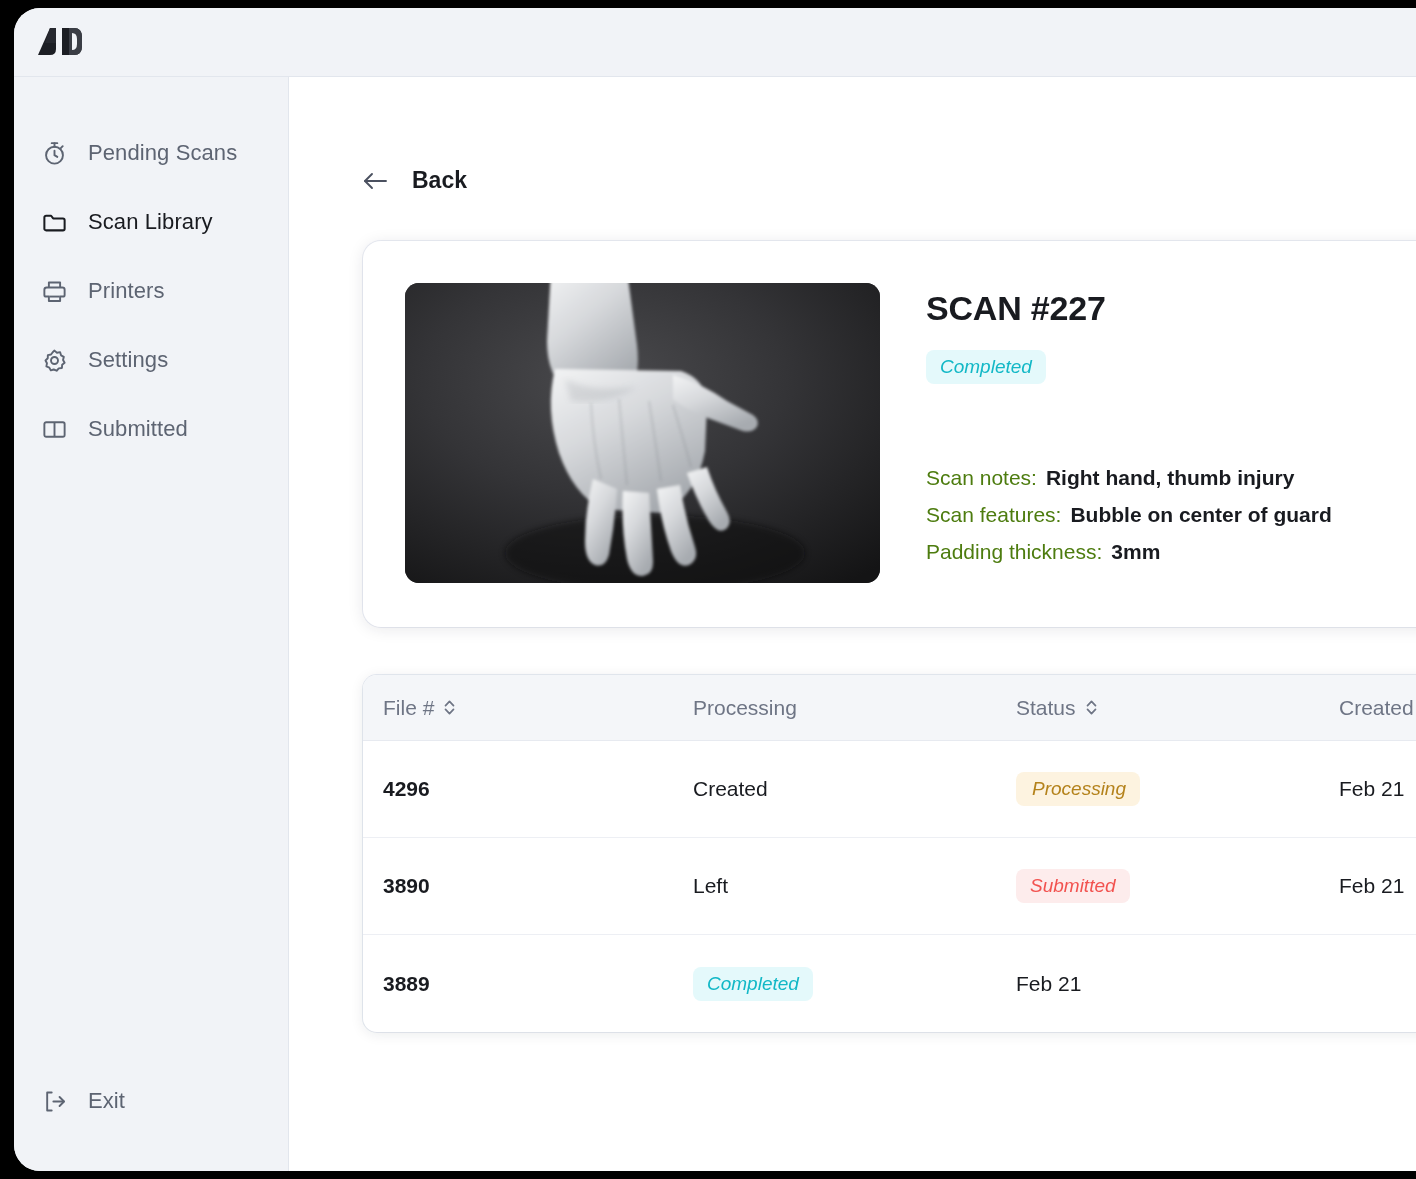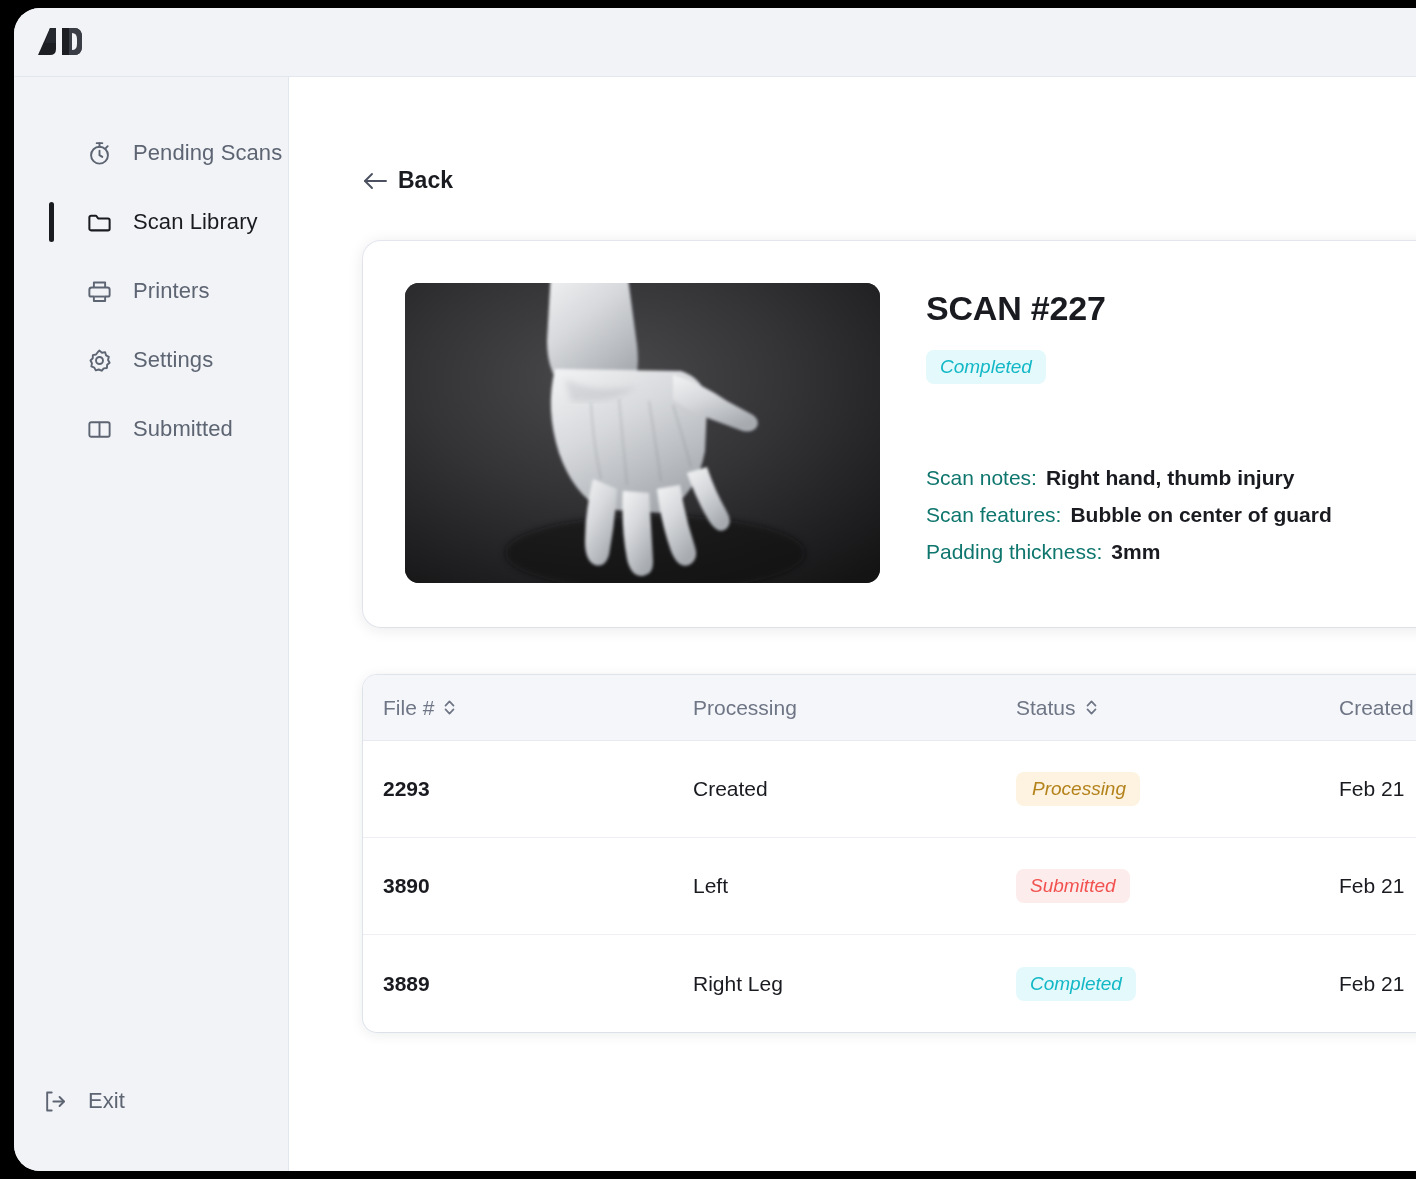--- a/index.html
+++ b/index.html
@@ -61,7 +61,6 @@
     padding-left: 27px;
     margin-bottom: 21px;
     cursor: pointer;
-    margin-left: 45px;
   }
   .nav-item .nav-icon {
     width: 27px; height: 27px;

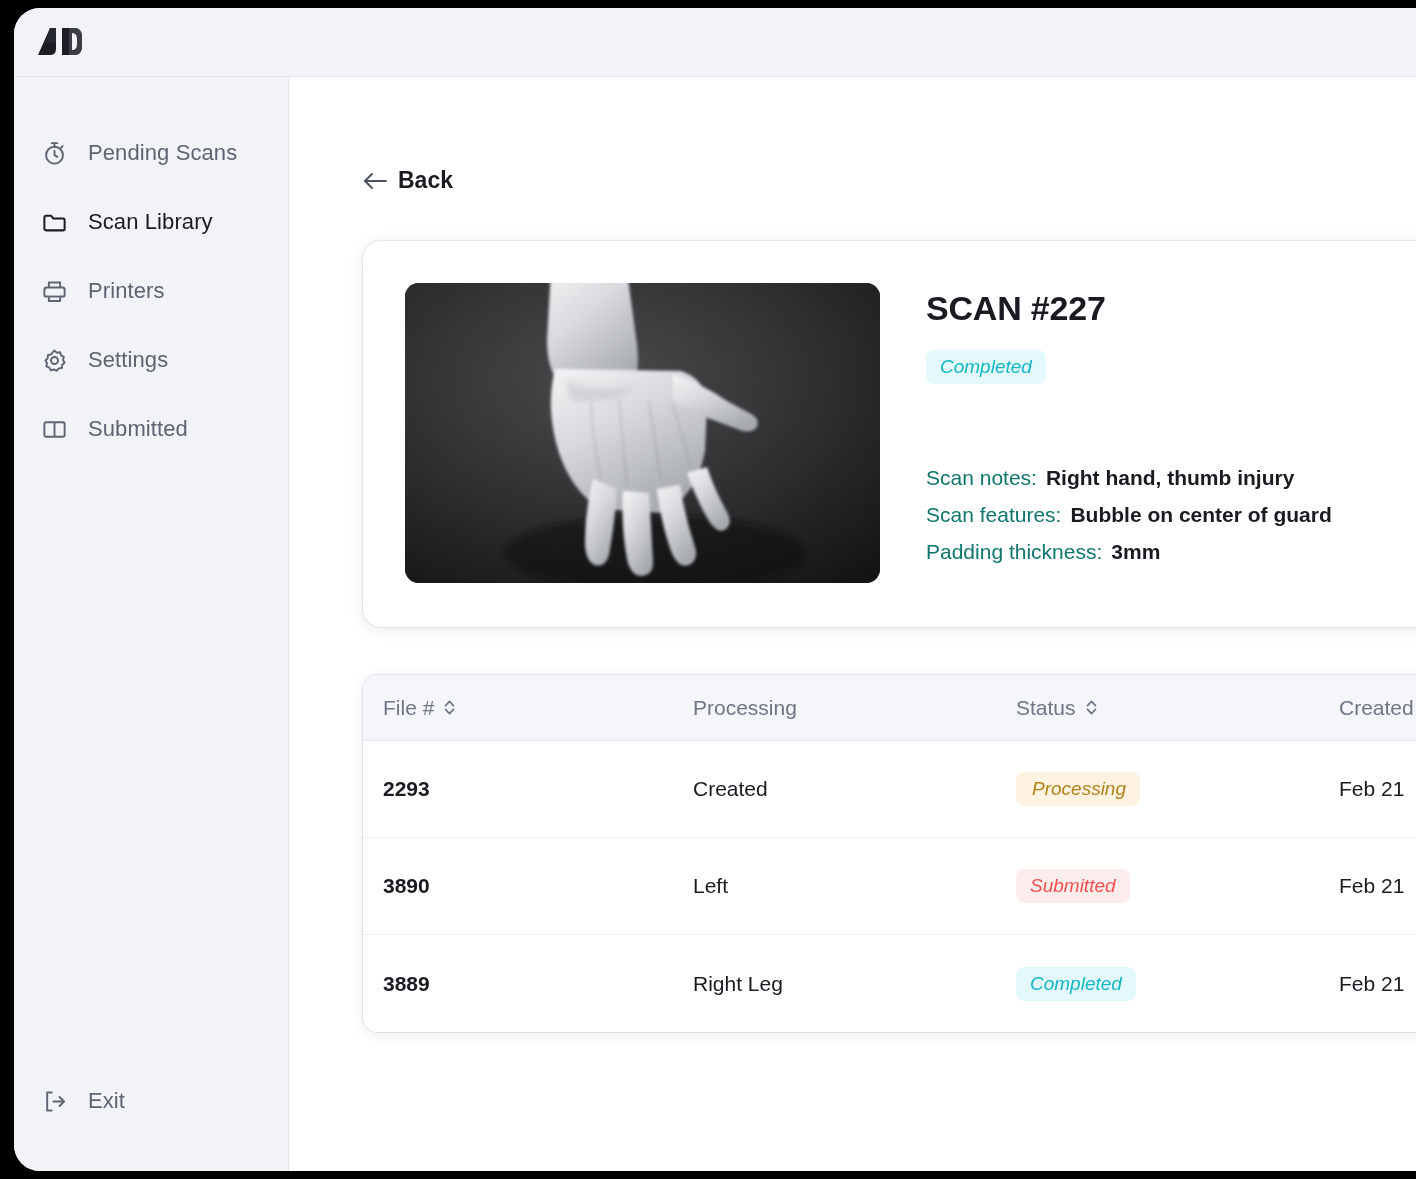--- a/index.html
+++ b/index.html
@@ -110,7 +110,7 @@
   #back-row {
     display: flex;
     align-items: center;
-    gap: 10px;
+    gap: 24px;
     margin: 90px 0 0 74px;
     width: fit-content;
     cursor: pointer;

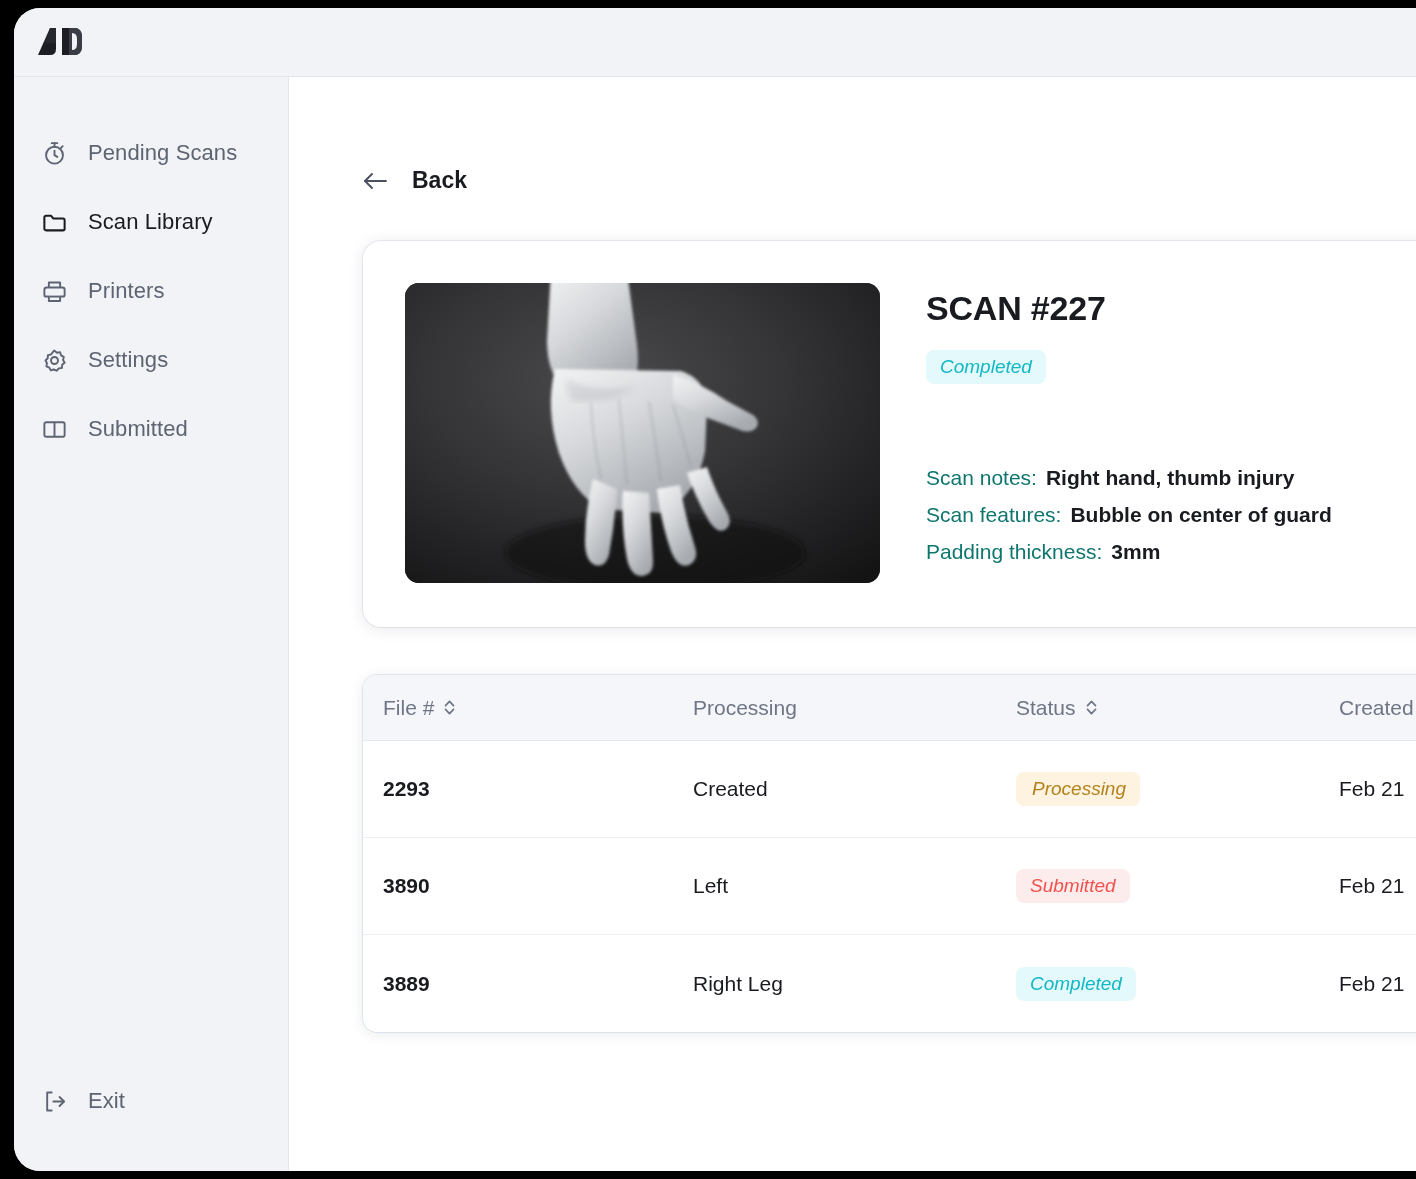--- a/index.html
+++ b/index.html
@@ -165,7 +165,7 @@
     margin-bottom: 13px;
     white-space: nowrap;
   }
-  .meta-label { font-size: 21px; color: #0f766e; }
+  .meta-label { font-size: 21px; color: #4d7c0f; }
   .meta-value { font-size: 21px; color: #191B20; font-weight: bold; }
 
   

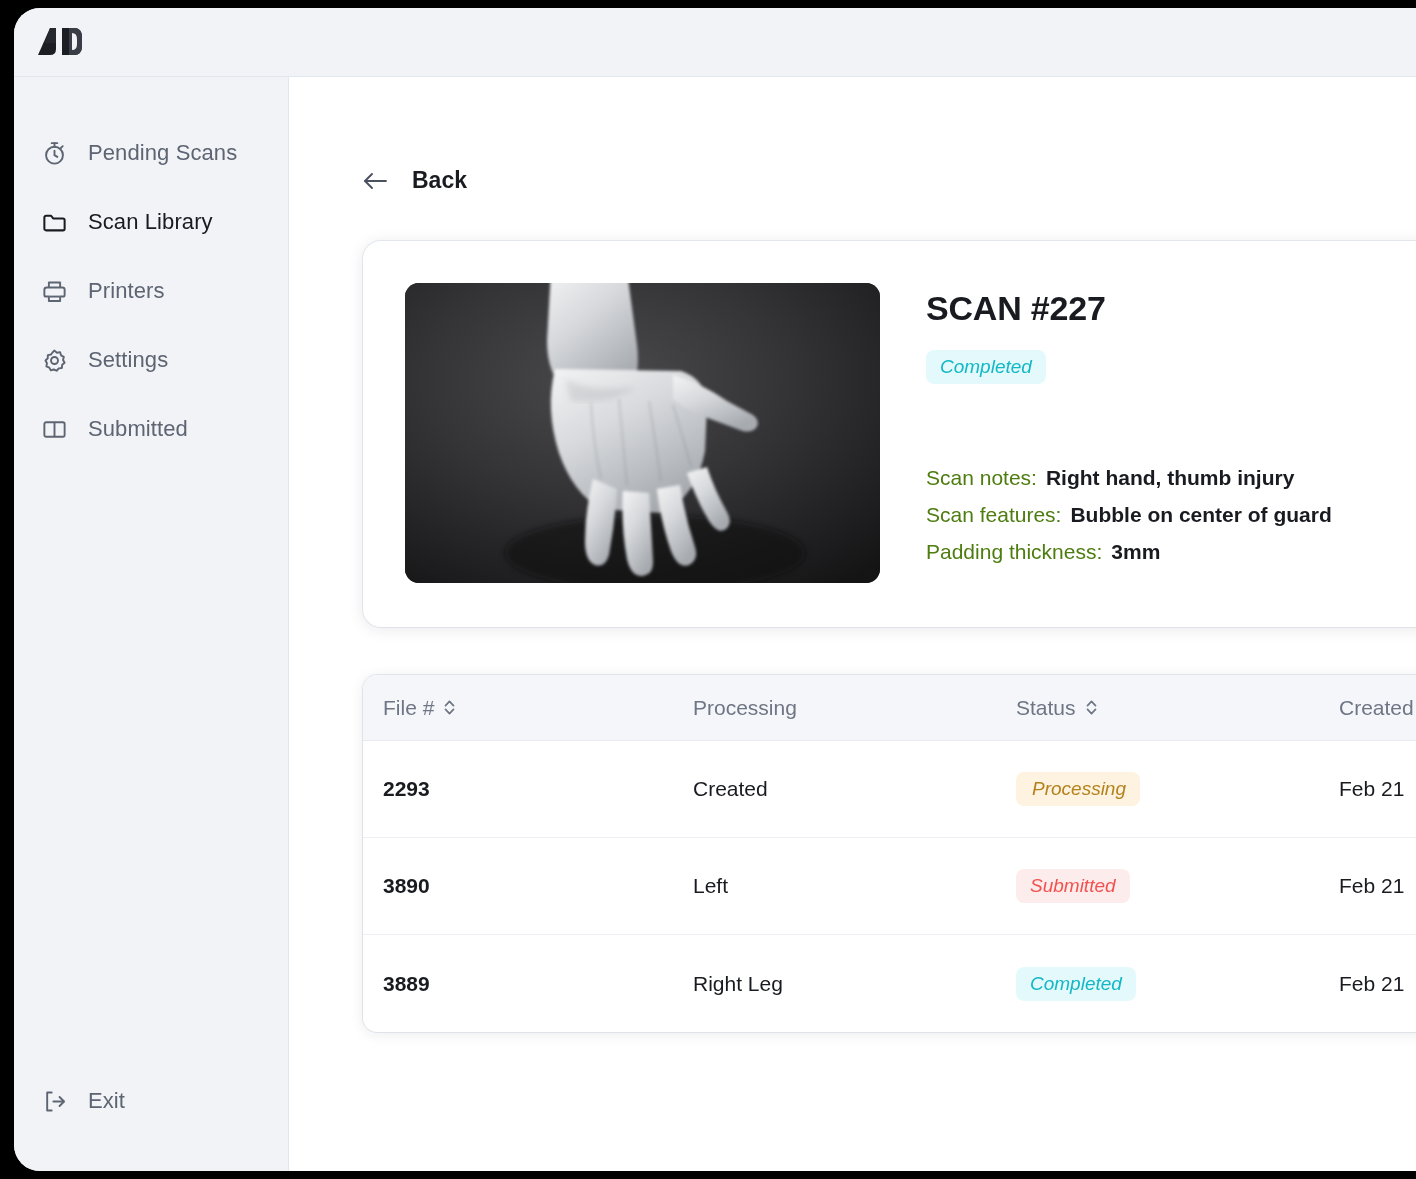--- a/index.html
+++ b/index.html
@@ -416,7 +416,7 @@
         </div>
 
         <div class="tbl-row tbl-body-row">
-          <div class="col-file td file">2293</div>
+          <div class="col-file td file">4296</div>
           <div class="col-desc td">Created</div>
           <div class="col-stat">
             <span class="badge" style="color: rgb(180, 130, 27); background: rgb(253, 243, 224); padding-left: 16px;">Processing</span>

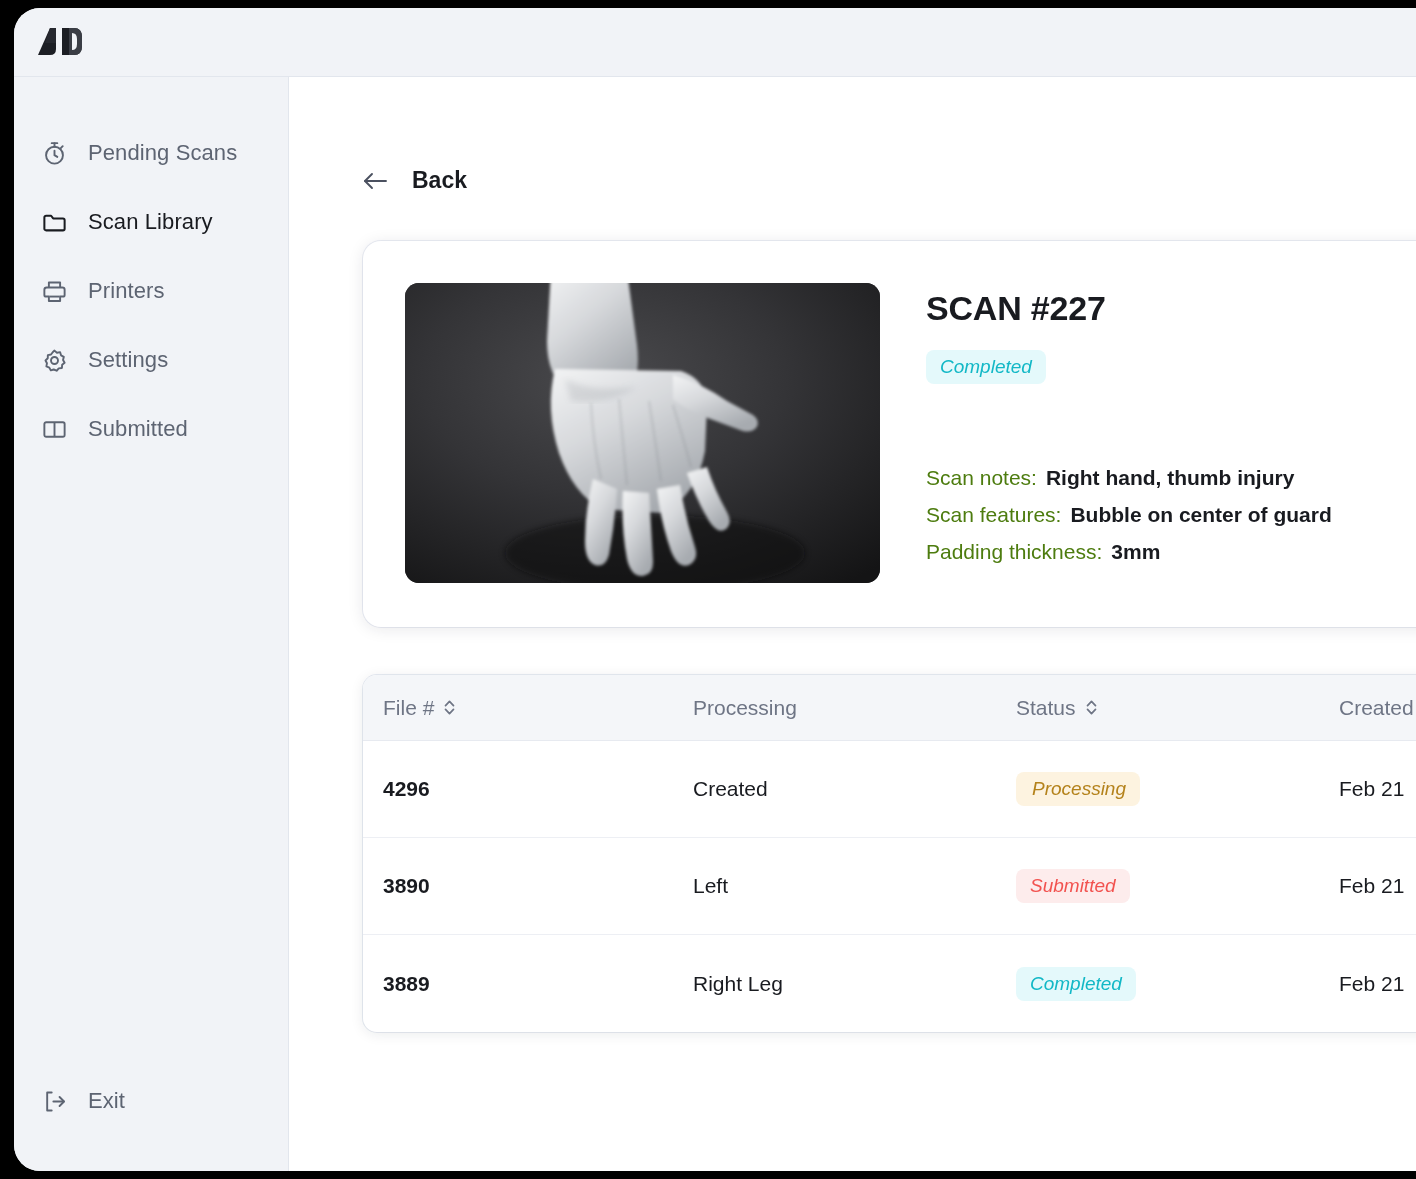--- a/index.html
+++ b/index.html
@@ -435,7 +435,6 @@
 
         <div class="tbl-row tbl-body-row">
           <div class="col-file td file">3889</div>
-          <div class="col-desc td">Right Leg</div>
           <div class="col-stat">
             <span class="badge" style="color: rgb(18, 184, 198); background: rgb(228, 249, 251);">Completed</span>
           </div>

